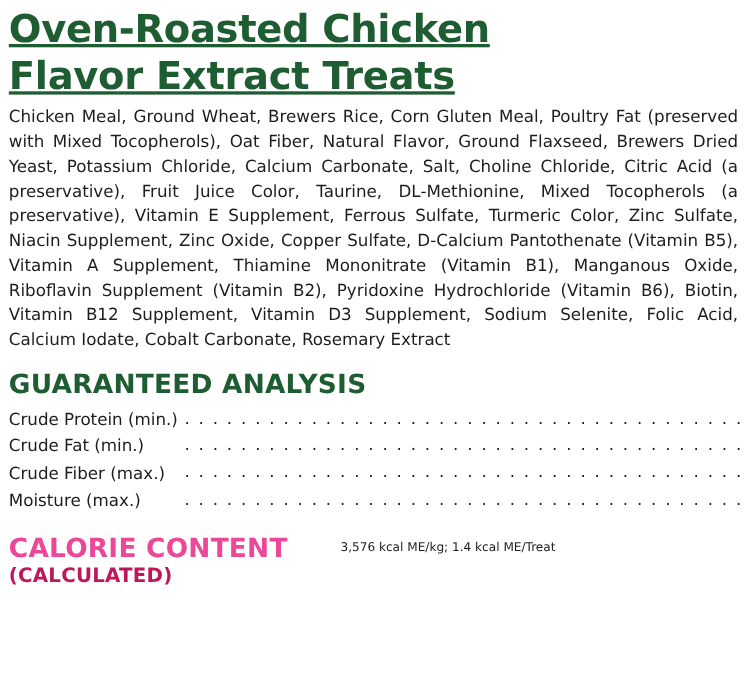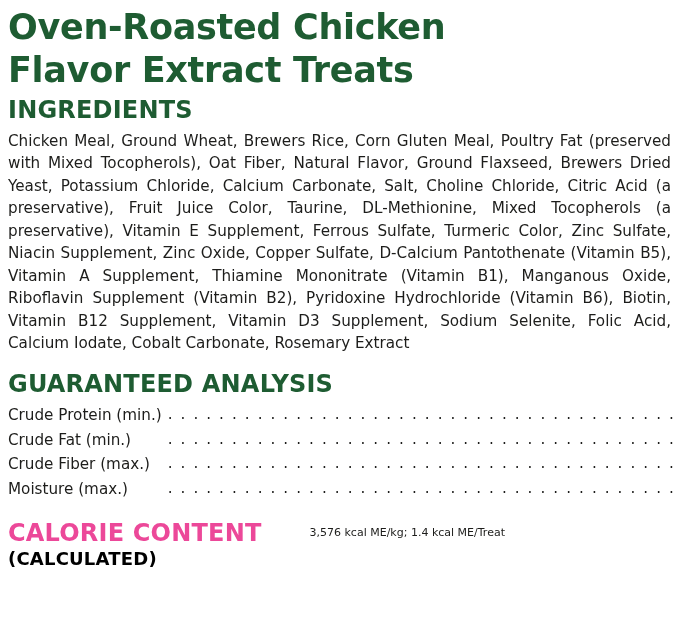--- a/index.html
+++ b/index.html
@@ -32,6 +32,7 @@
   }
   .product-title .line {
     display: block;
+    text-decoration: underline;
   }
   .section-heading {
     color: #1e5c32;

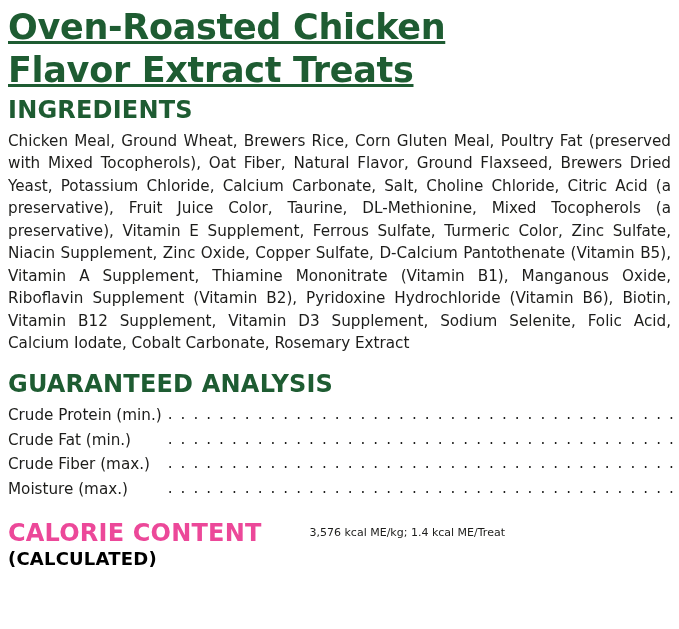--- a/index.html
+++ b/index.html
@@ -129,7 +129,6 @@
     <span class="line">Flavor Extract Treats</span>
   </h1>
 
-  <h2 class="section-heading">INGREDIENTS</h2>
 
   <p class="ingredients-body">Chicken Meal, Ground Wheat, Brewers Rice, Corn Gluten Meal, Poultry Fat (preserved with Mixed Tocopherols), Oat Fiber, Natural Flavor, Ground Flaxseed, Brewers Dried Yeast, Potassium Chloride, Calcium Carbonate, Salt, Choline Chloride, Citric Acid (a preservative), Fruit Juice Color, Taurine, DL-Methionine, Mixed Tocopherols (a preservative), Vitamin E Supplement, Ferrous Sulfate, Turmeric Color, Zinc Sulfate, Niacin Supplement, Zinc Oxide, Copper Sulfate, D-Calcium Pantothenate (Vitamin B5), Vitamin A Supplement, Thiamine Mononitrate (Vitamin B1), Manganous Oxide, Riboflavin Supplement (Vitamin B2), Pyridoxine Hydrochloride (Vitamin B6), Biotin, Vitamin B12 Supplement, Vitamin D3 Supplement, Sodium Selenite, Folic Acid, Calcium Iodate, Cobalt Carbonate, Rosemary Extract</p>
 

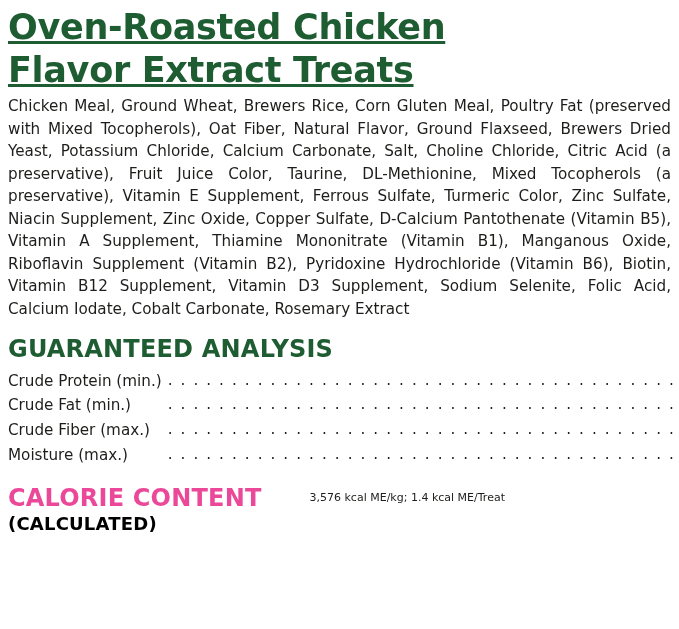--- a/index.html
+++ b/index.html
@@ -103,7 +103,7 @@
     margin: 0;
   }
   .calorie-sub {
-    color: #000000;
+    color: #be185d;
     font-weight: bold;
     font-size: 18px;
     line-height: 1.15;

